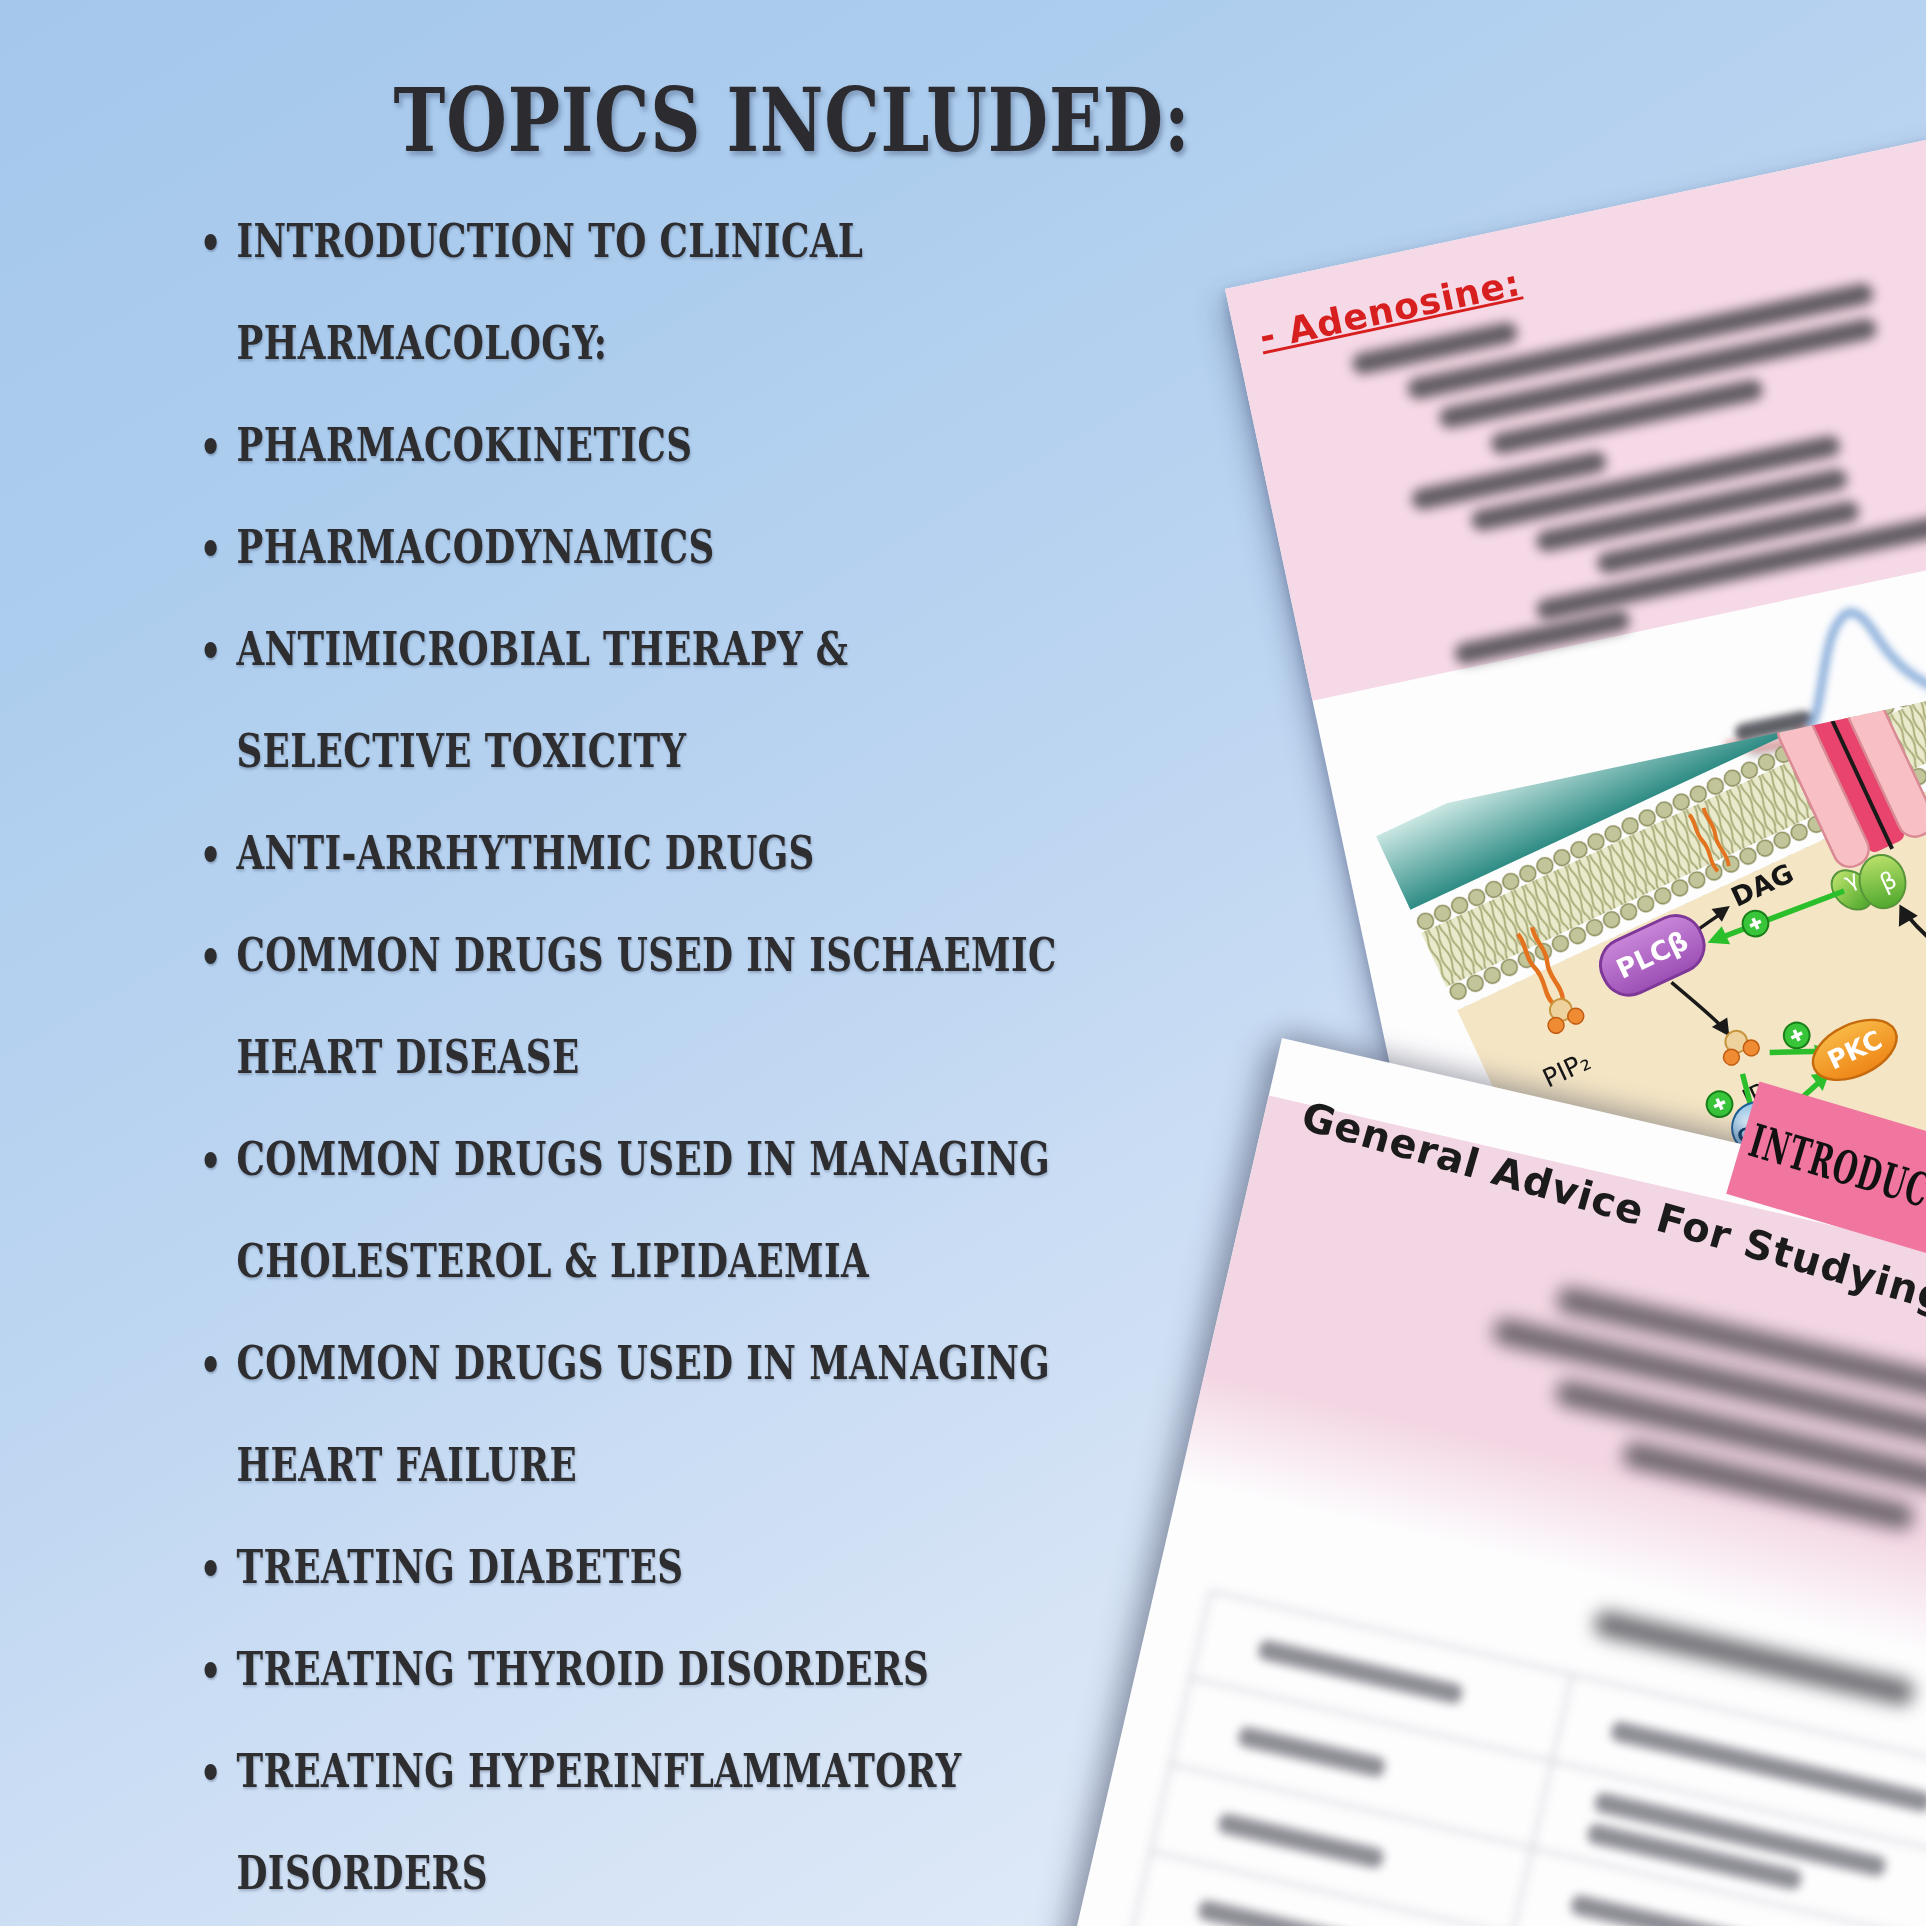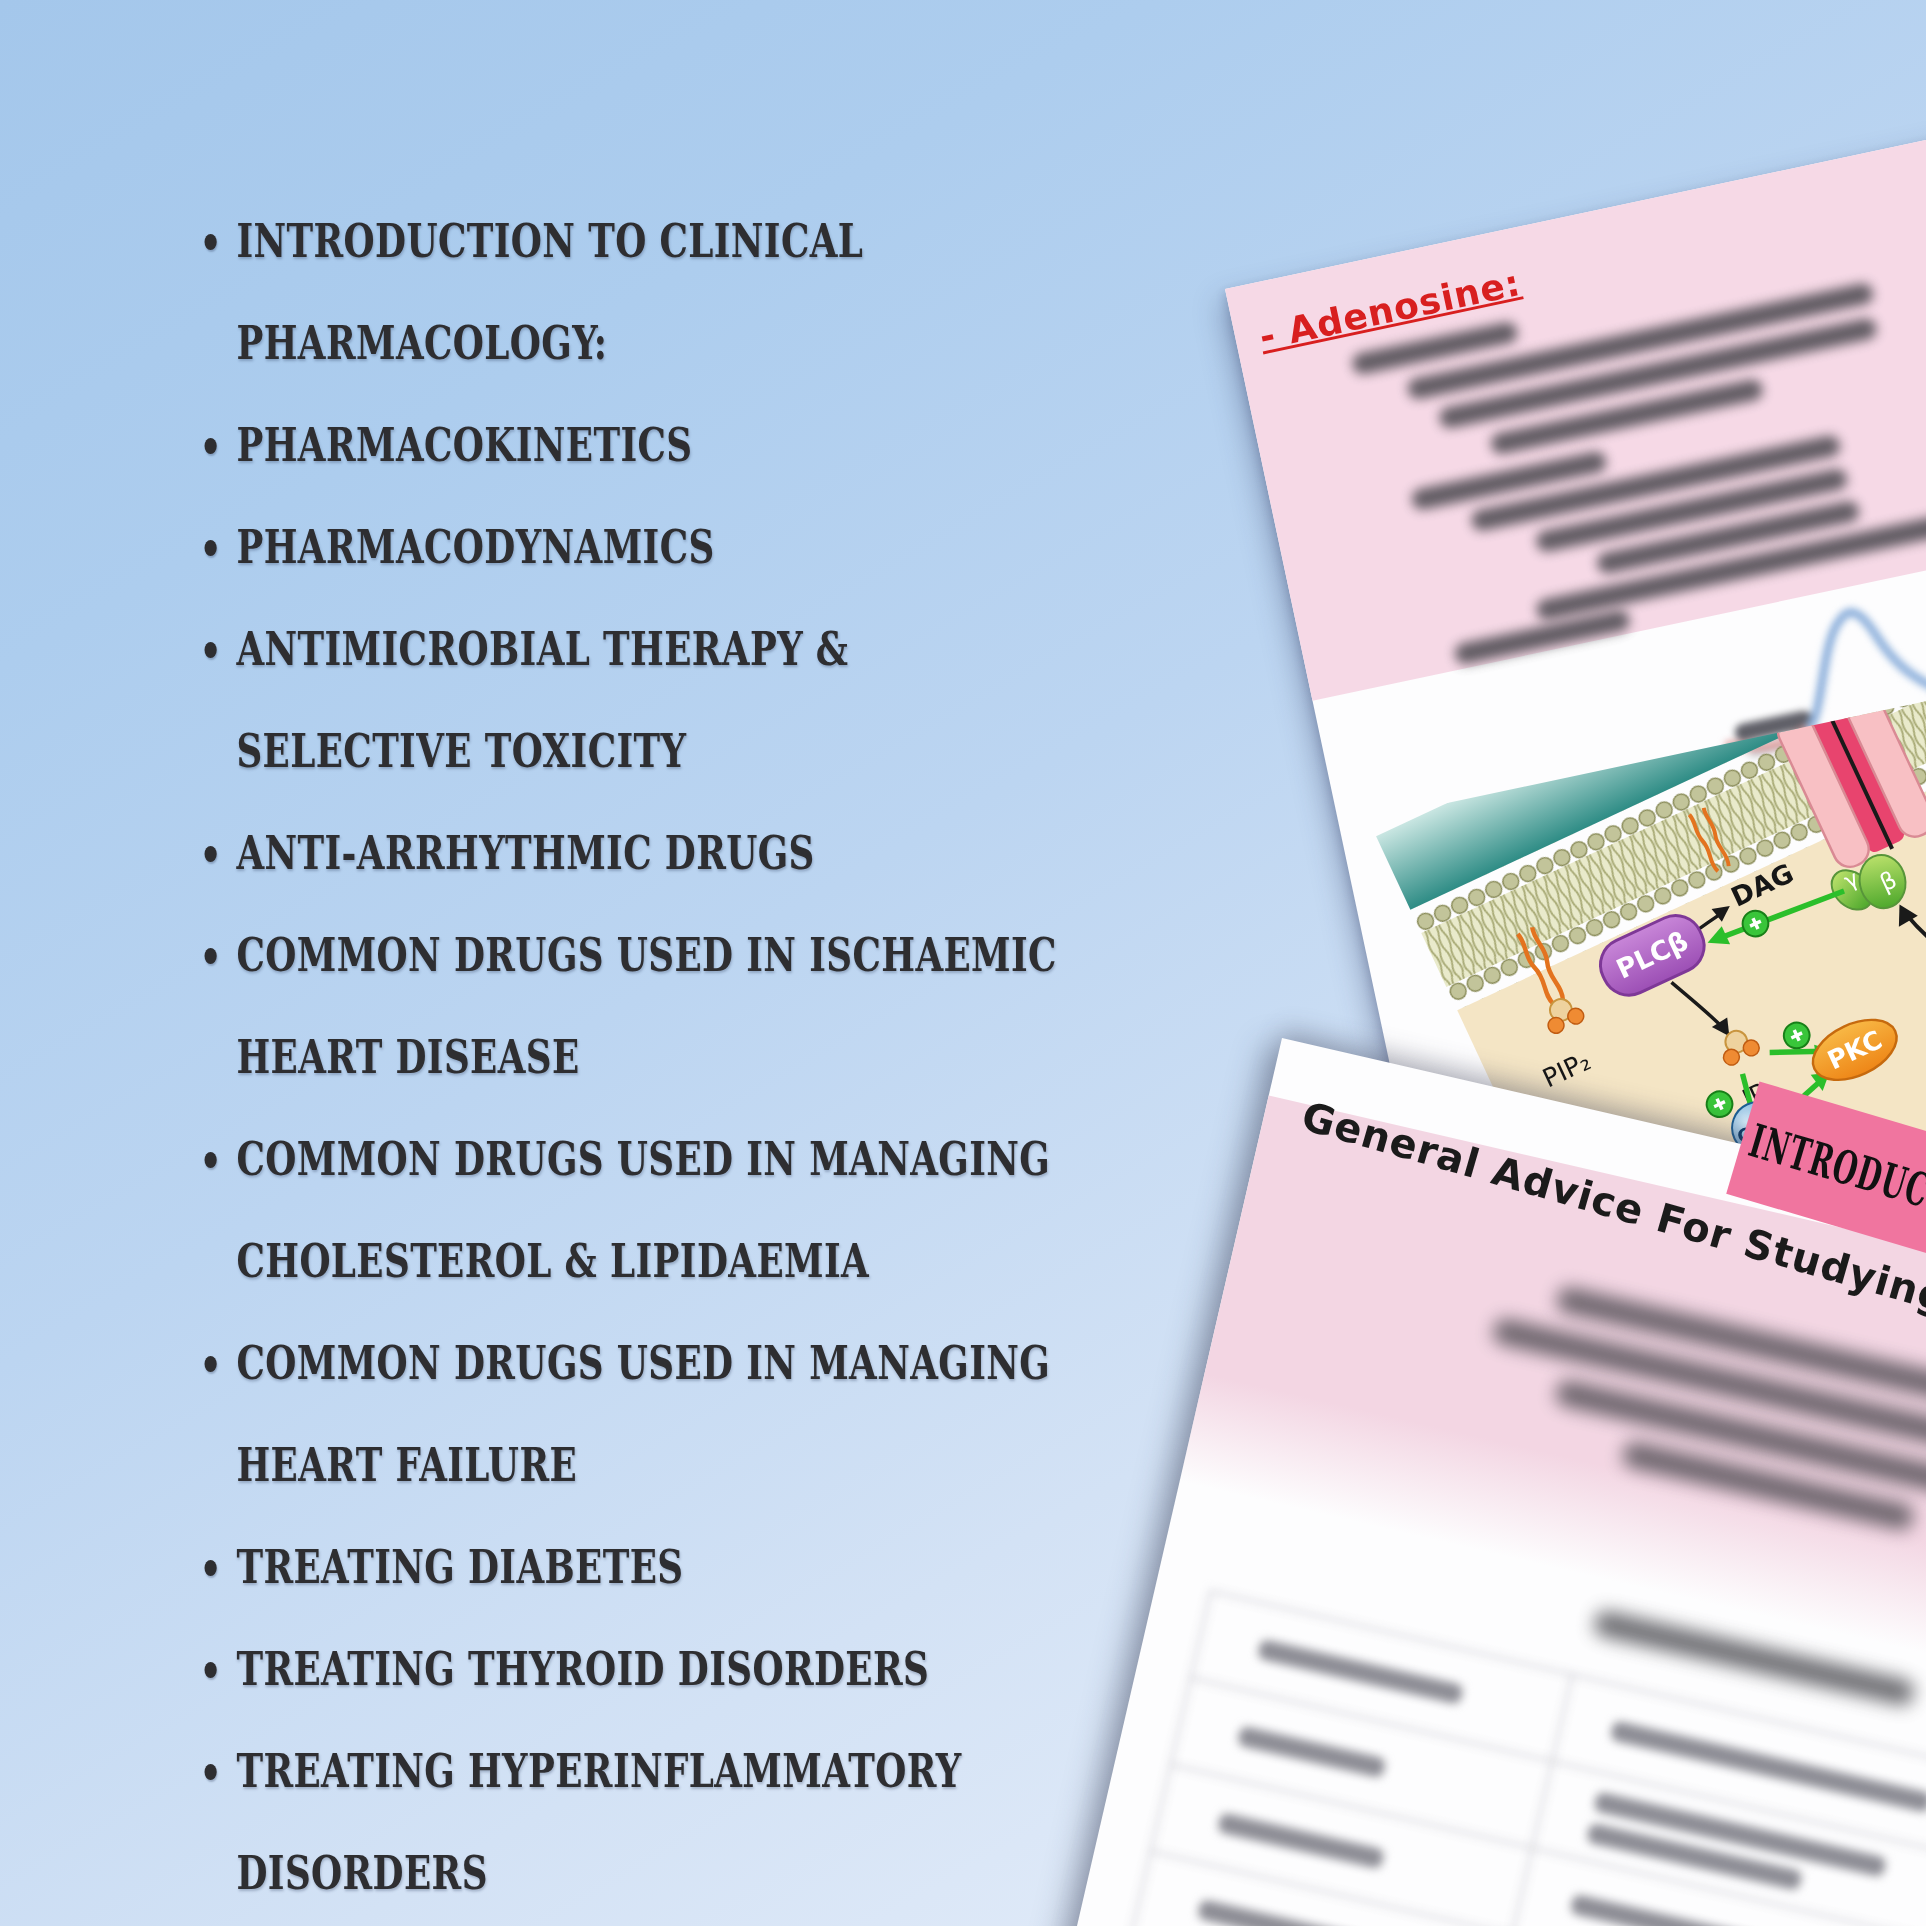--- a/index.html
+++ b/index.html
@@ -264,6 +264,9 @@
     </div>
   </div>
 
+  <div class="title">
+    <span class="title-inner">TOPICS INCLUDED:</span>
+  </div>
 
   <ul class="topics">
       <li>INTRODUCTION TO CLINICAL PHARMACOLOGY:</li>

